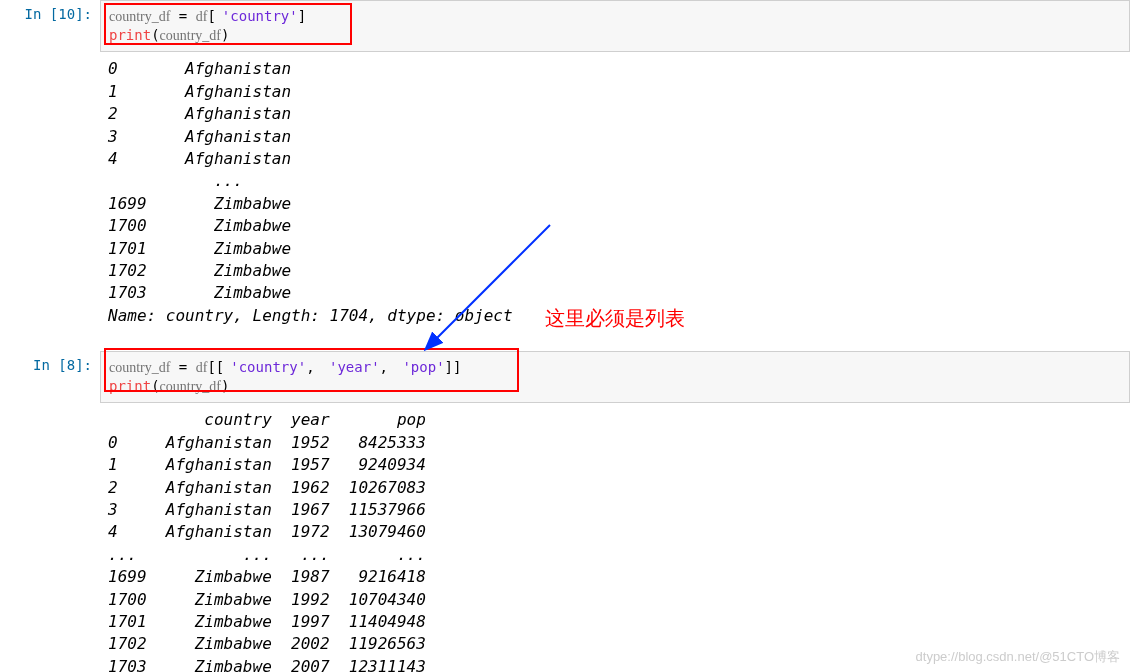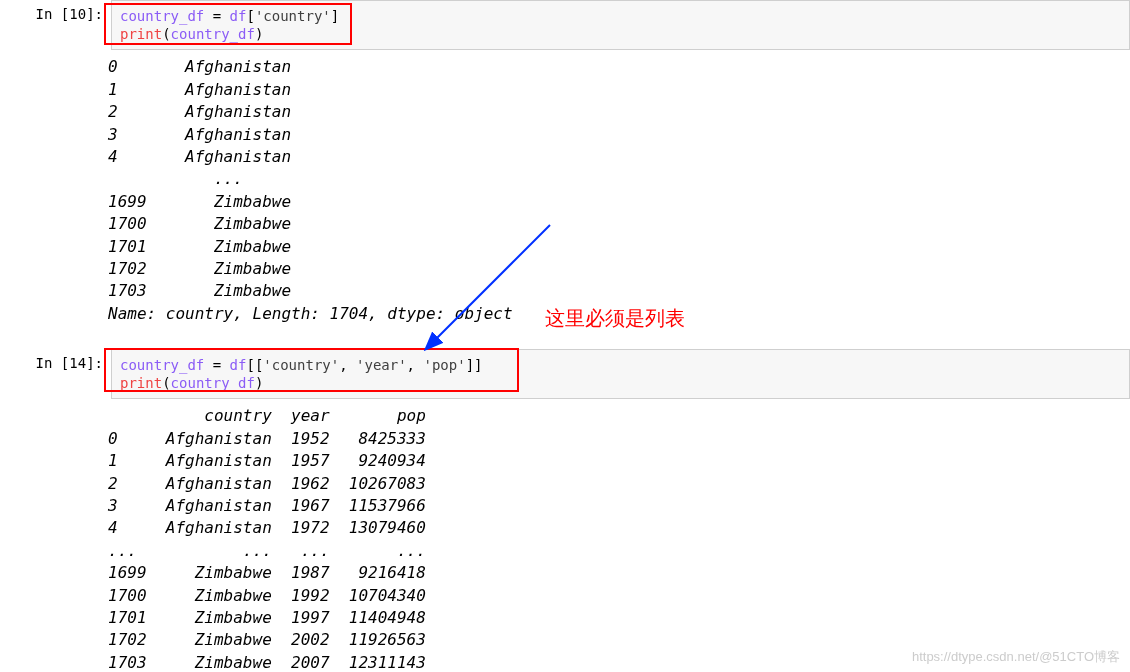--- a/index.html
+++ b/index.html
@@ -25,7 +25,7 @@
       font-size: 14px;
       flex-shrink: 0;
     }
-    .prompt-in { color: #000000; margin-left: 11px; }
+    .prompt-in { color: #0369a1; }
     .input-area {
       flex: 1;
       background: #f7f7f7;

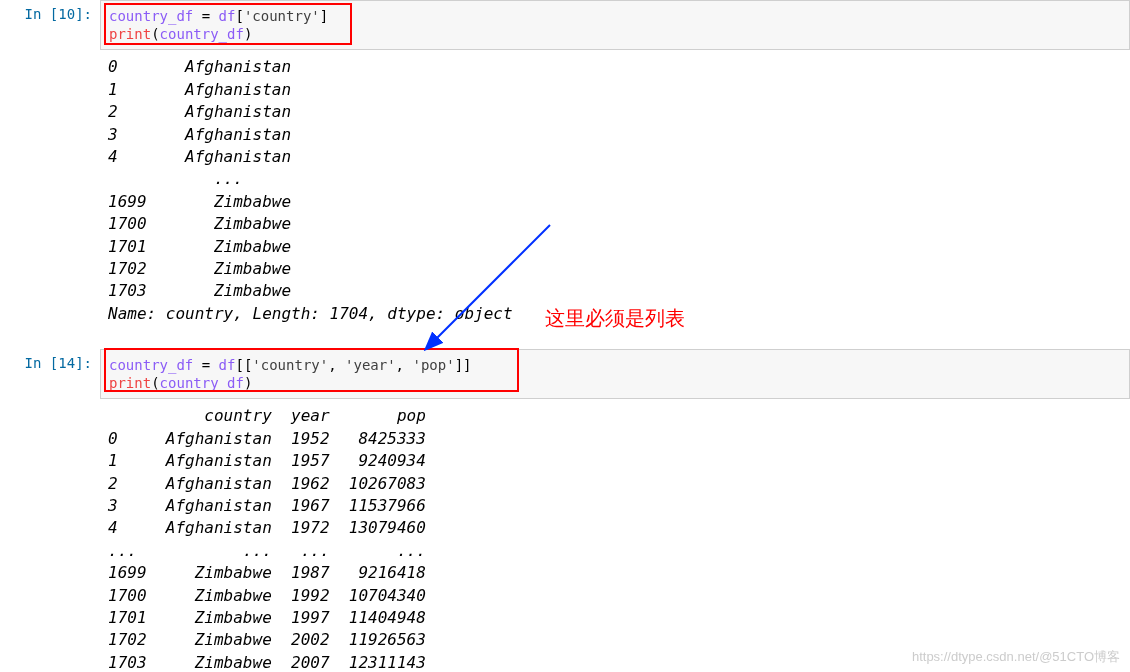--- a/index.html
+++ b/index.html
@@ -73,7 +73,7 @@
     
     .tok-str { color: #404040; }
     .tok-func { color: #ef4444; }
-    .tok-var { color: #8b5cf6; }
+    .tok-var { color: #737373; font-family: Liberation Serif, serif; }
     .tok-punc { color: #000; }
   </style>
 </head>

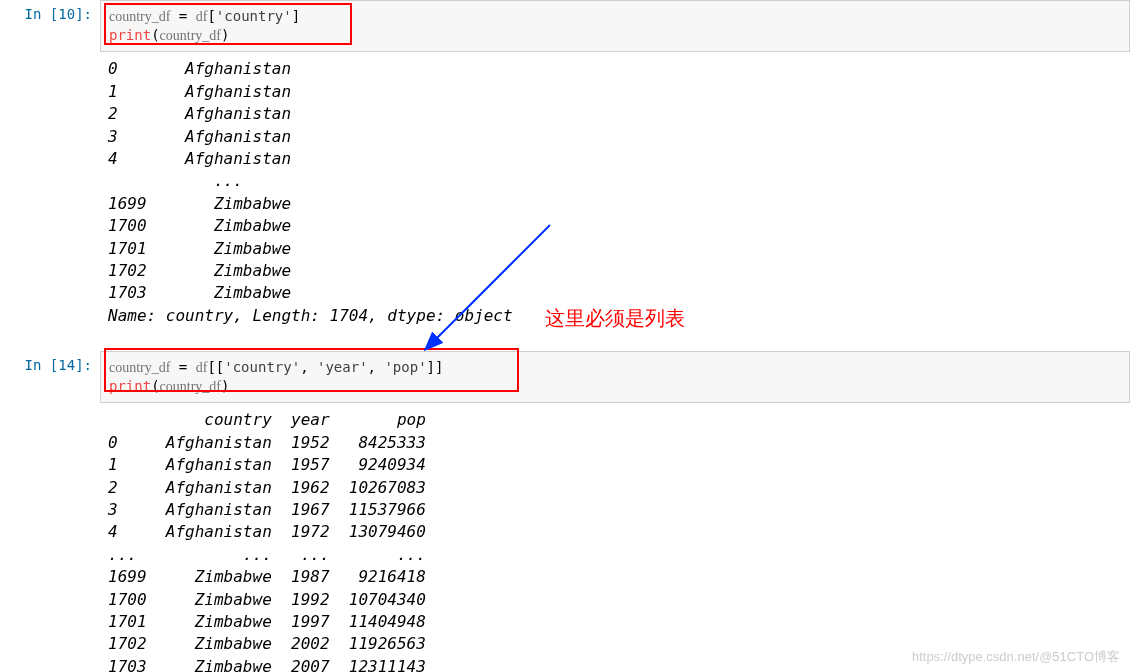--- a/index.html
+++ b/index.html
@@ -71,7 +71,7 @@
       font-family: sans-serif;
     }
     
-    .tok-str { color: #404040; }
+    .tok-str { color: #6d28d9; margin-left: 6px; }
     .tok-func { color: #ef4444; }
     .tok-var { color: #737373; font-family: Liberation Serif, serif; }
     .tok-punc { color: #000; }

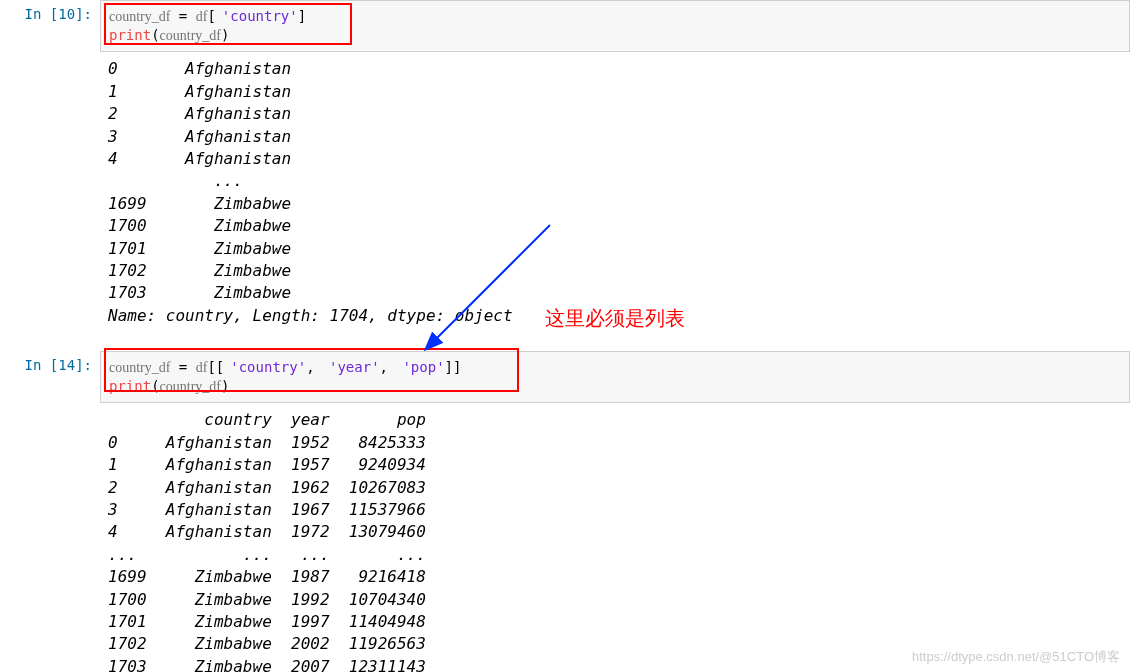--- a/index.html
+++ b/index.html
@@ -104,7 +104,7 @@
 <div style="height:18px"></div>
 
 <div class="cell">
-  <div class="prompt prompt-in">In [14]:</div>
+  <div class="prompt prompt-in">In [8]:</div>
   <div class="input-area"><span class="tok-var">country_df</span><span class="tok-punc"> = </span><span class="tok-var">df</span><span class="tok-punc">[[</span><span class="tok-str">'country'</span><span class="tok-punc">, </span><span class="tok-str">'year'</span><span class="tok-punc">, </span><span class="tok-str">'pop'</span><span class="tok-punc">]]</span>
 <span class="tok-func">print</span><span class="tok-punc">(</span><span class="tok-var">country_df</span><span class="tok-punc">)</span></div>
 </div>

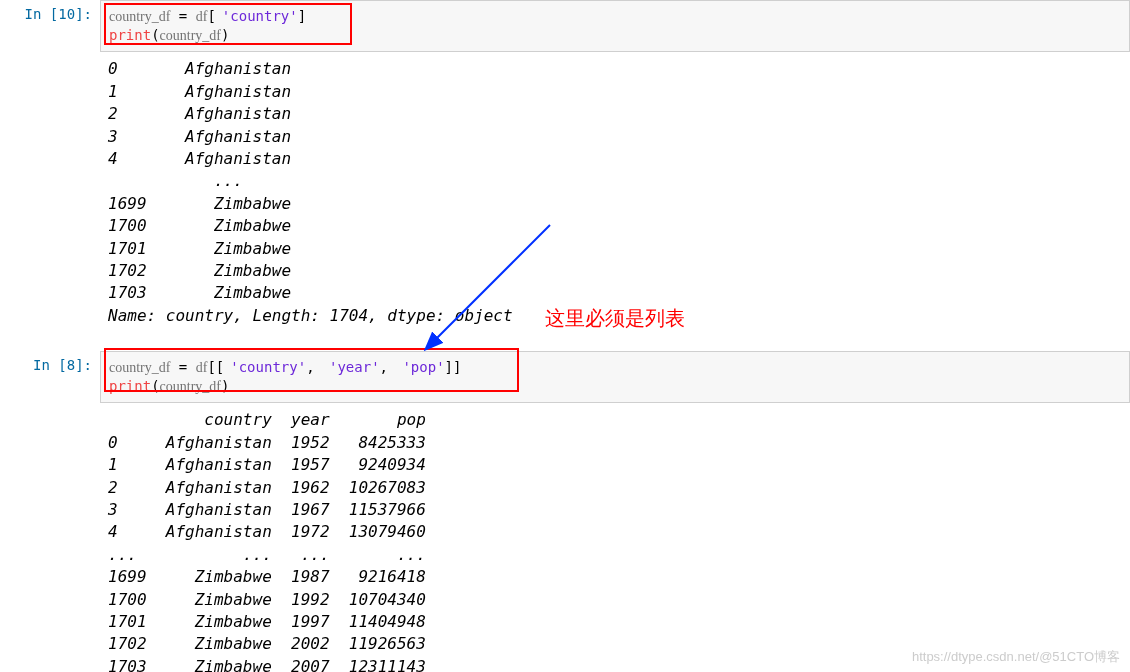--- a/index.html
+++ b/index.html
@@ -139,6 +139,6 @@
 
 <div class="annotation" style="left:545px; top:305px;font-family:Liberation Mono, monospace;">这里必须是列表</div>
 
-<div class="watermark">https://dtype.csdn.net/@51CTO博客</div>
+<div class="watermark">dtype://blog.csdn.net/@51CTO博客</div>
 
 </body></html>

